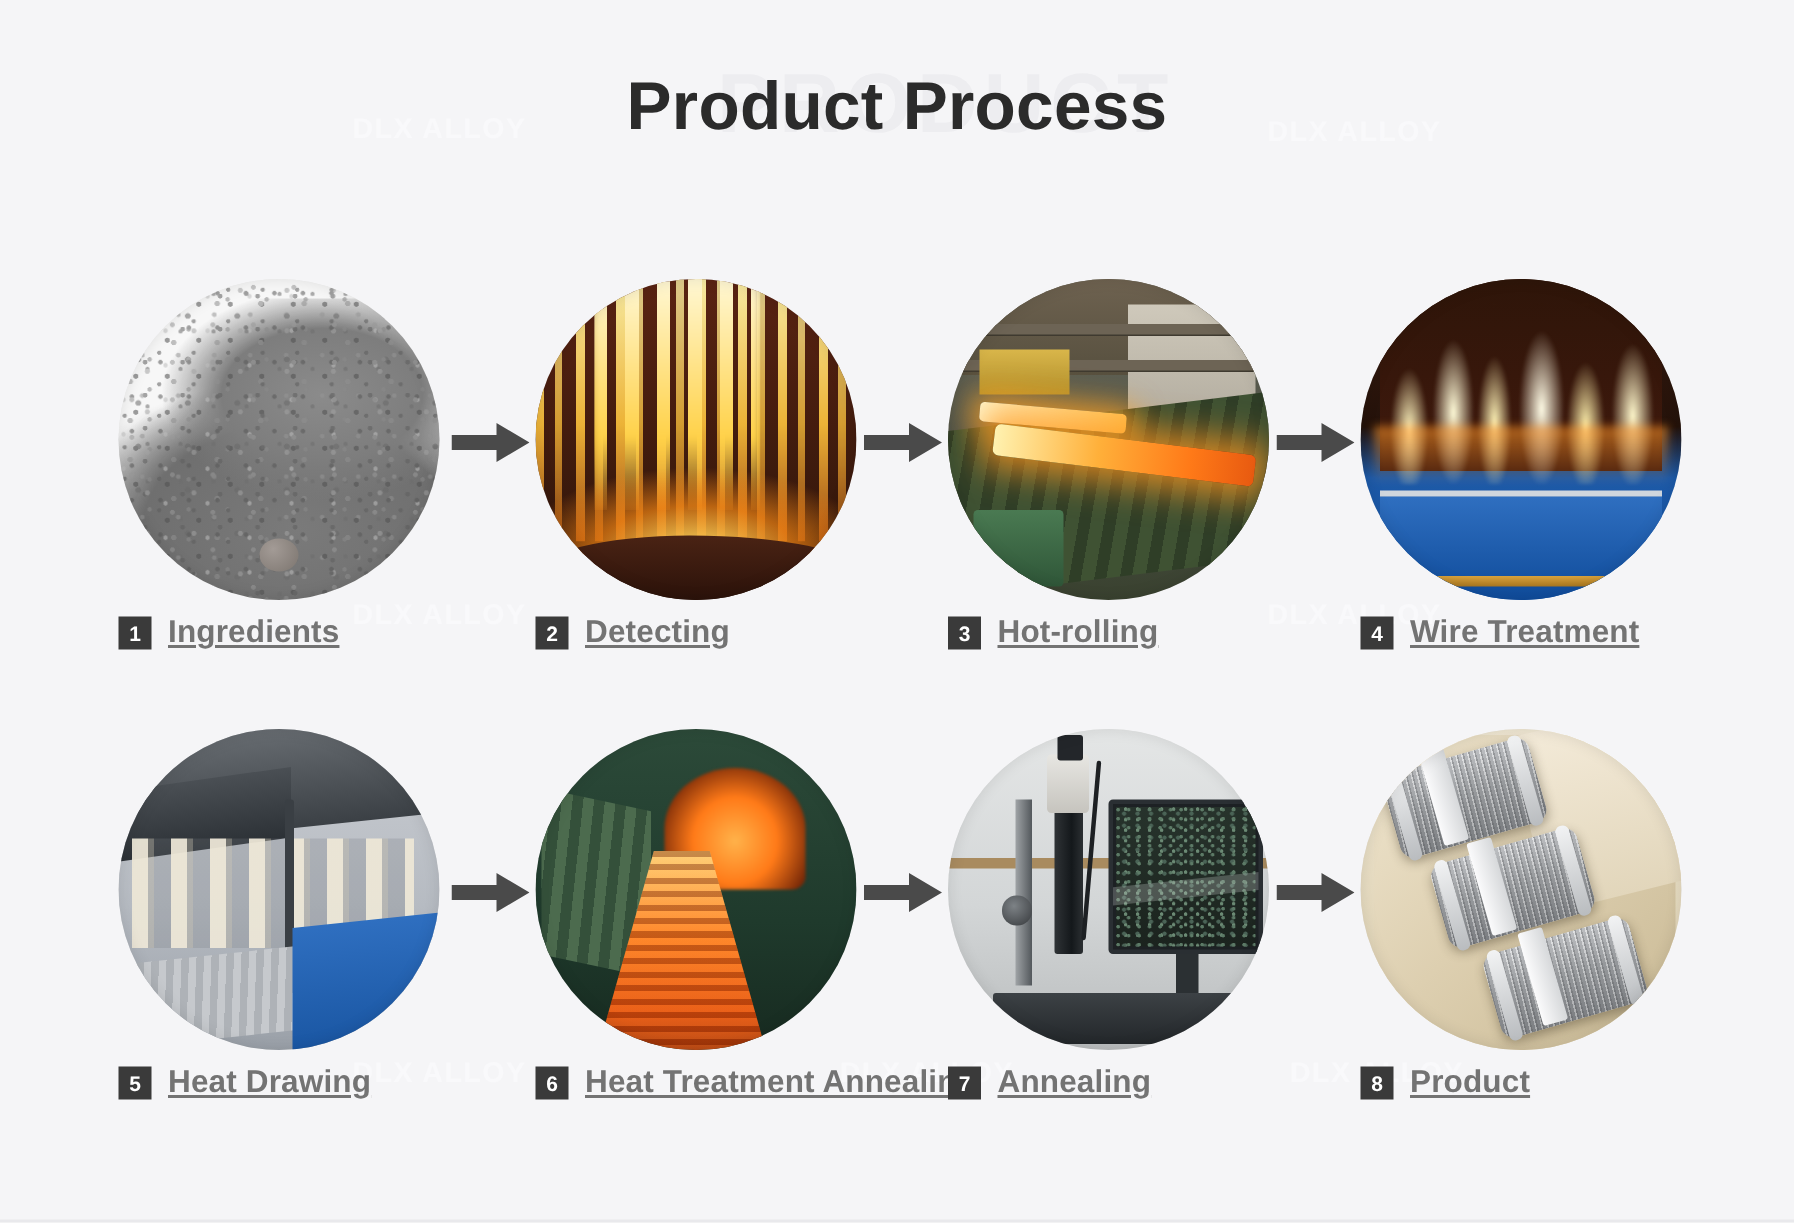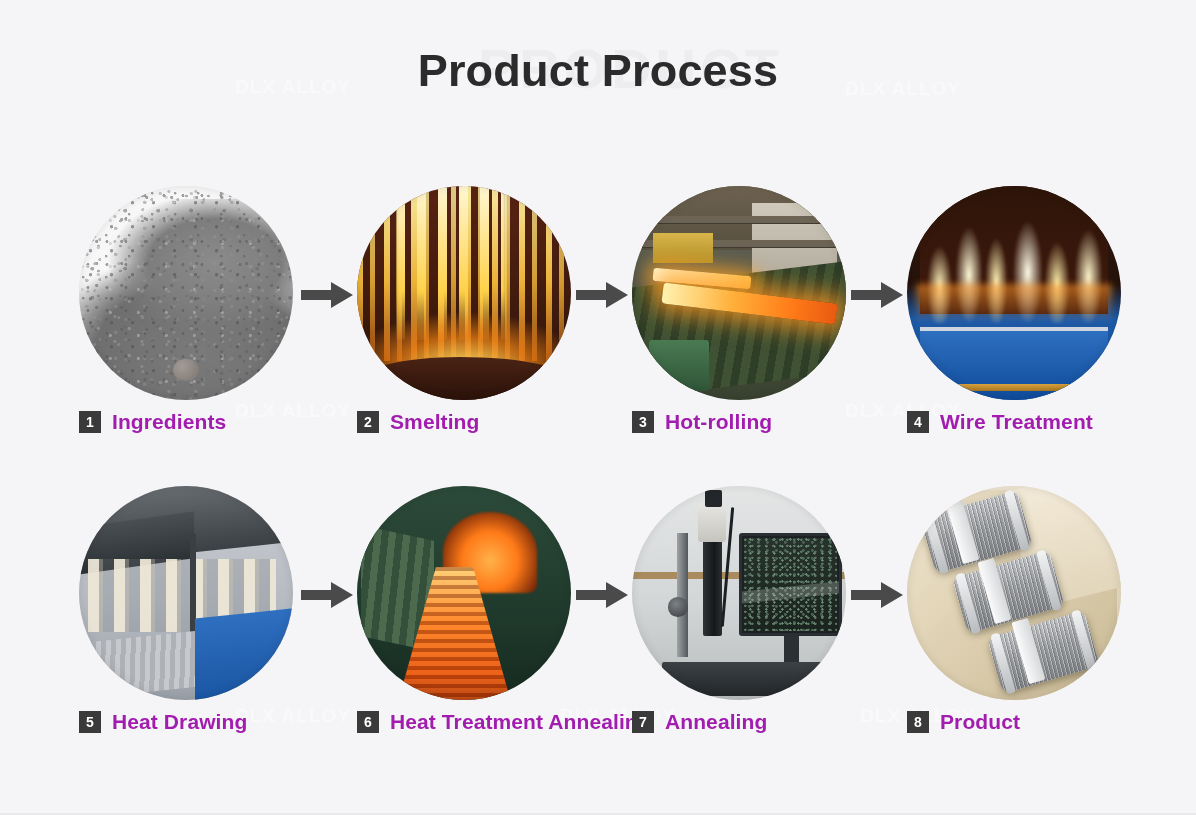--- a/index.html
+++ b/index.html
@@ -66,8 +66,9 @@
     flex:0 0 22px;
   }
   .step-label {
-    margin-left:11px; font-size:21px; font-weight:700; color:#a21caf;
+    margin-left:11px; font-size:21px; font-weight:700; color:#737373;
     letter-spacing:.1px;
+    text-decoration:underline;
   }
 
   

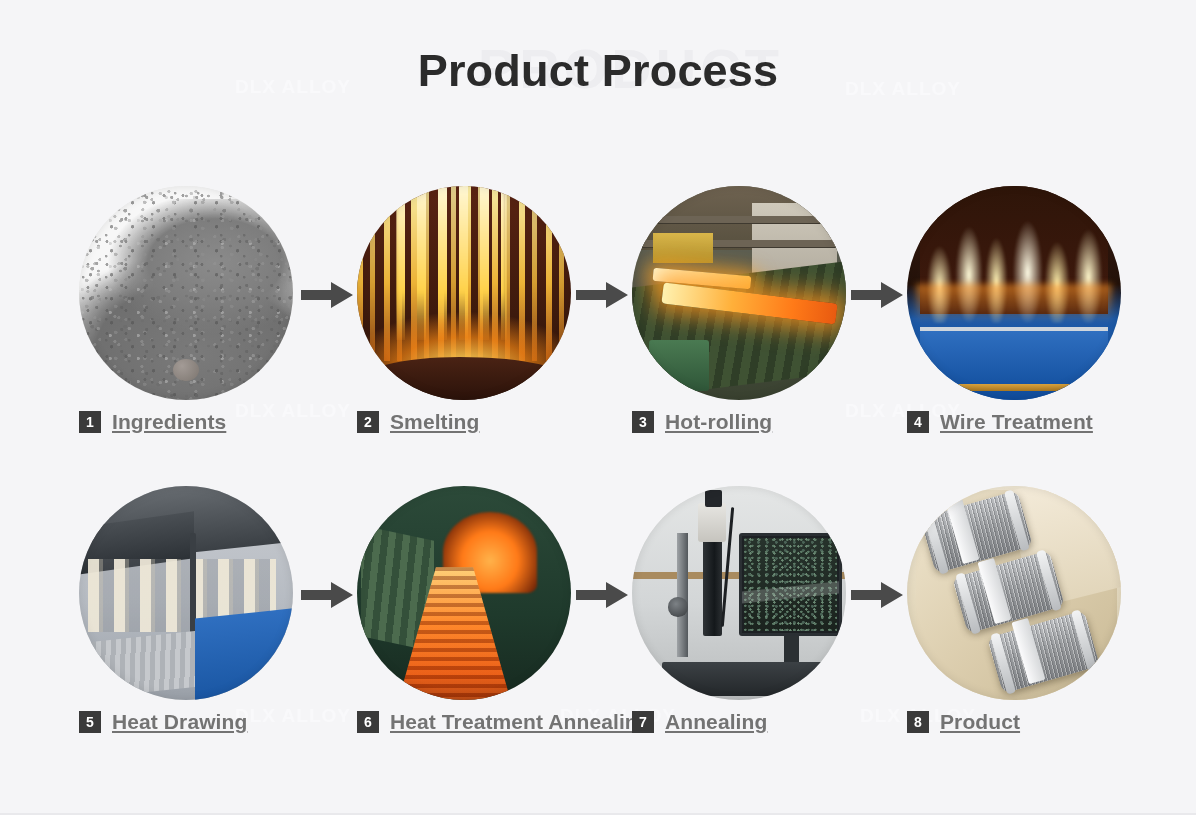--- a/index.html
+++ b/index.html
@@ -443,7 +443,7 @@
         </div>
         <div class="caption">
           <span class="badge">2</span>
-          <span class="step-label">Smelting</span>
+          <span class="step-label">Detecting</span>
         </div>
       </div>
 

